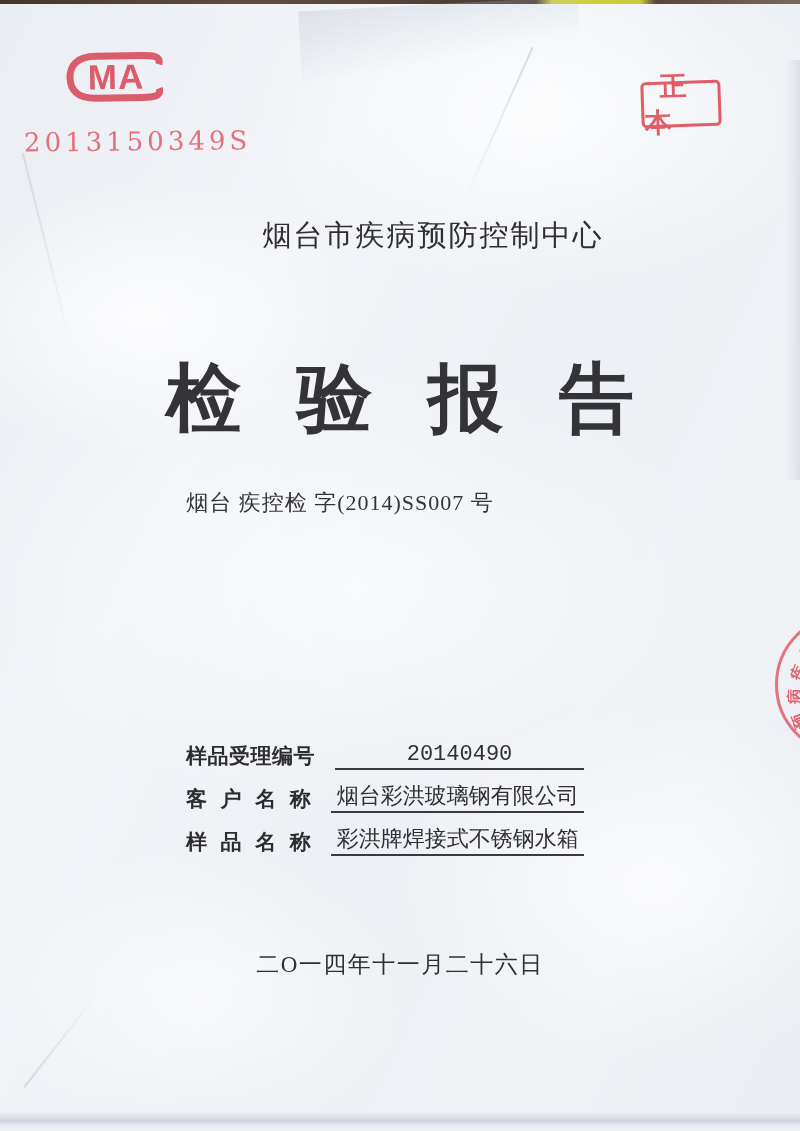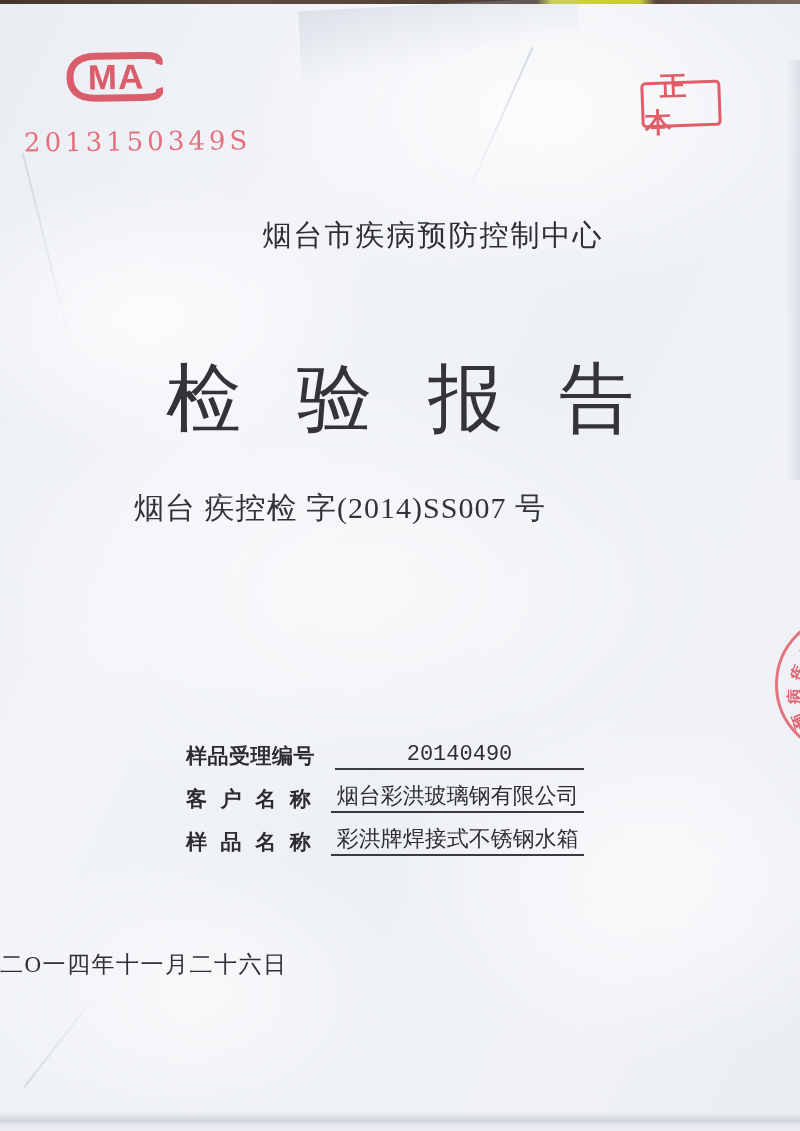--- a/index.html
+++ b/index.html
@@ -50,7 +50,7 @@
   .org-name{position:absolute;left:0;top:216px;width:800px;text-align:center;
     font-size:29px;letter-spacing:2px;color:#2e2e33;margin-left:33px;}
   .report-title{position:absolute;left:0;top:360px;width:800px;text-align:center;
-    font-size:75px;font-weight:400;color:#333338;
+    font-size:75px;font-weight:700;color:#333338;
     letter-spacing:56px;text-indent:56px;line-height:1.05;}
   .doc-number{position:absolute;left:0;top:488px;width:680px;text-align:center;
     font-size:30px;letter-spacing:1px;color:#33333a;}

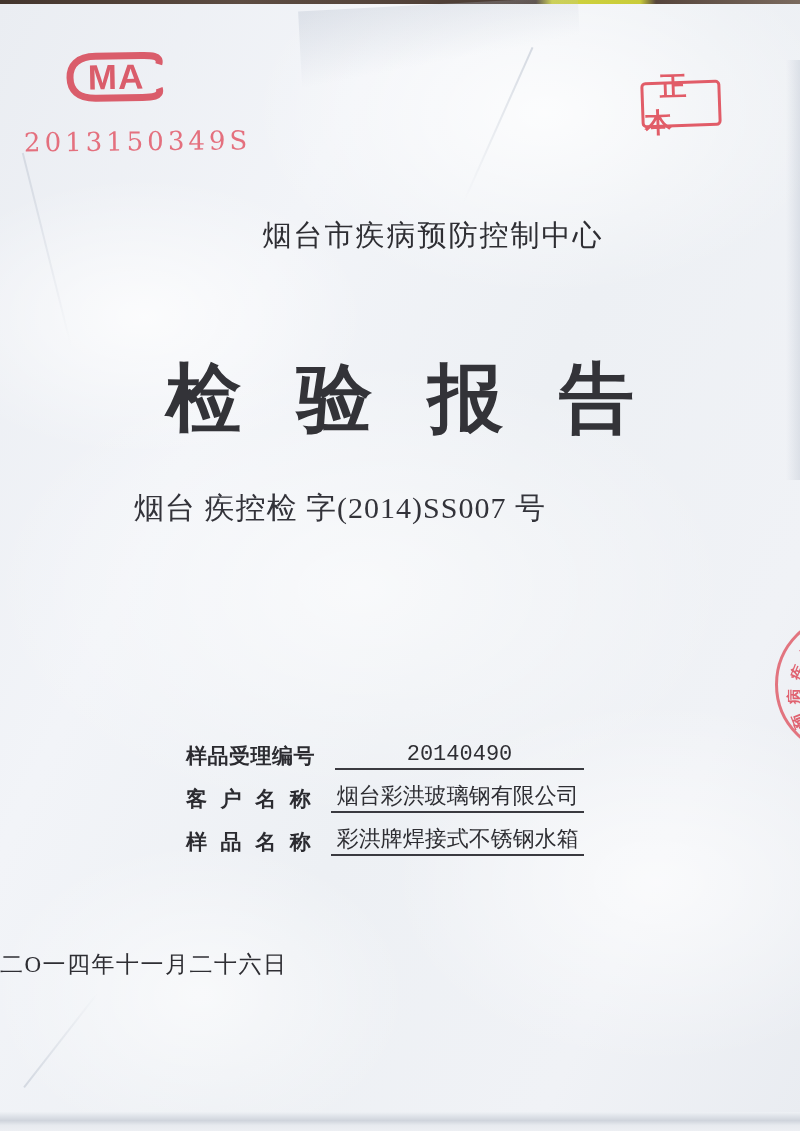--- a/index.html
+++ b/index.html
@@ -53,7 +53,7 @@
     font-size:75px;font-weight:700;color:#333338;
     letter-spacing:56px;text-indent:56px;line-height:1.05;}
   .doc-number{position:absolute;left:0;top:488px;width:680px;text-align:center;
-    font-size:30px;letter-spacing:1px;color:#33333a;}
+    font-size:22px;letter-spacing:1px;color:#33333a;}
 
   
   .side-seal{position:absolute;left:775px;top:613px;width:137px;height:137px;

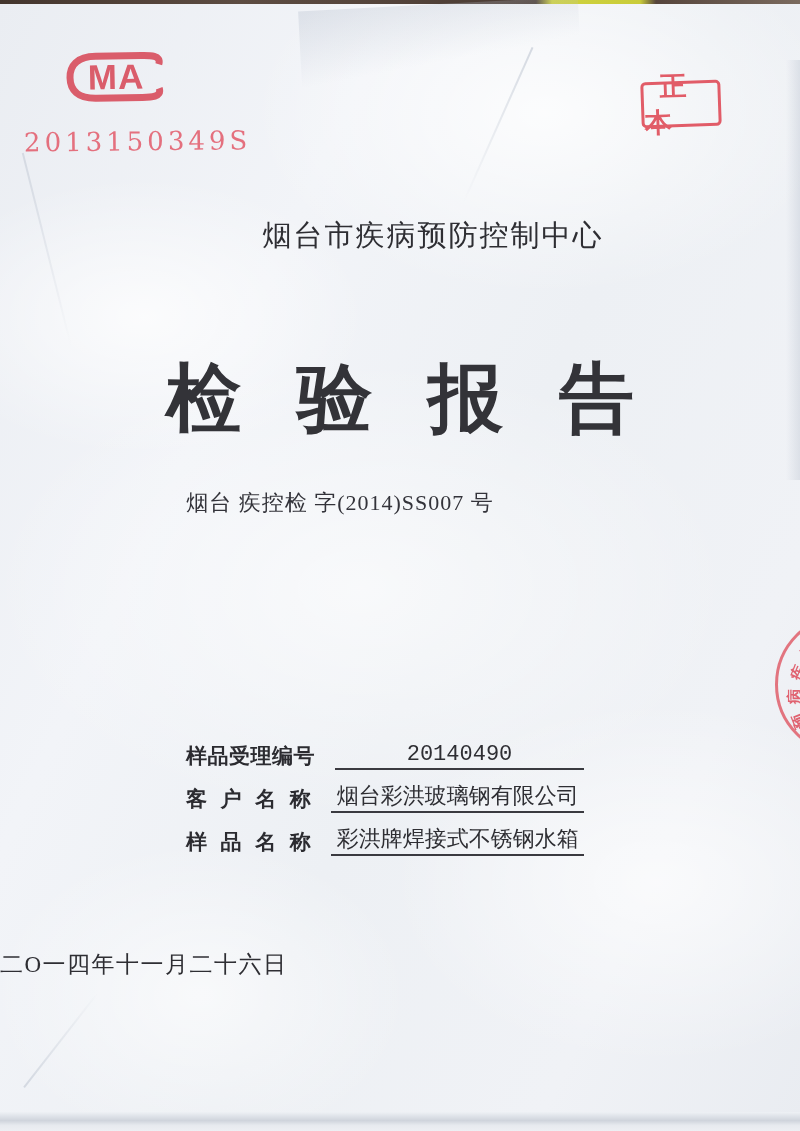--- a/index.html
+++ b/index.html
@@ -72,7 +72,7 @@
   .form-value{flex:1;text-align:center;font-size:22px;color:#2e2e33;
     border-bottom:2px solid #3a3a40;padding-bottom:1px;line-height:1.15;white-space:nowrap;margin-left:16px;}
 
-  .date-line{position:absolute;left:0;top:949px;width:800px;text-align:left;
+  .date-line{position:absolute;left:0;top:949px;width:800px;text-align:center;
     font-size:23px;letter-spacing:1.5px;color:#2e2e33;}
 </style>
 </head>

